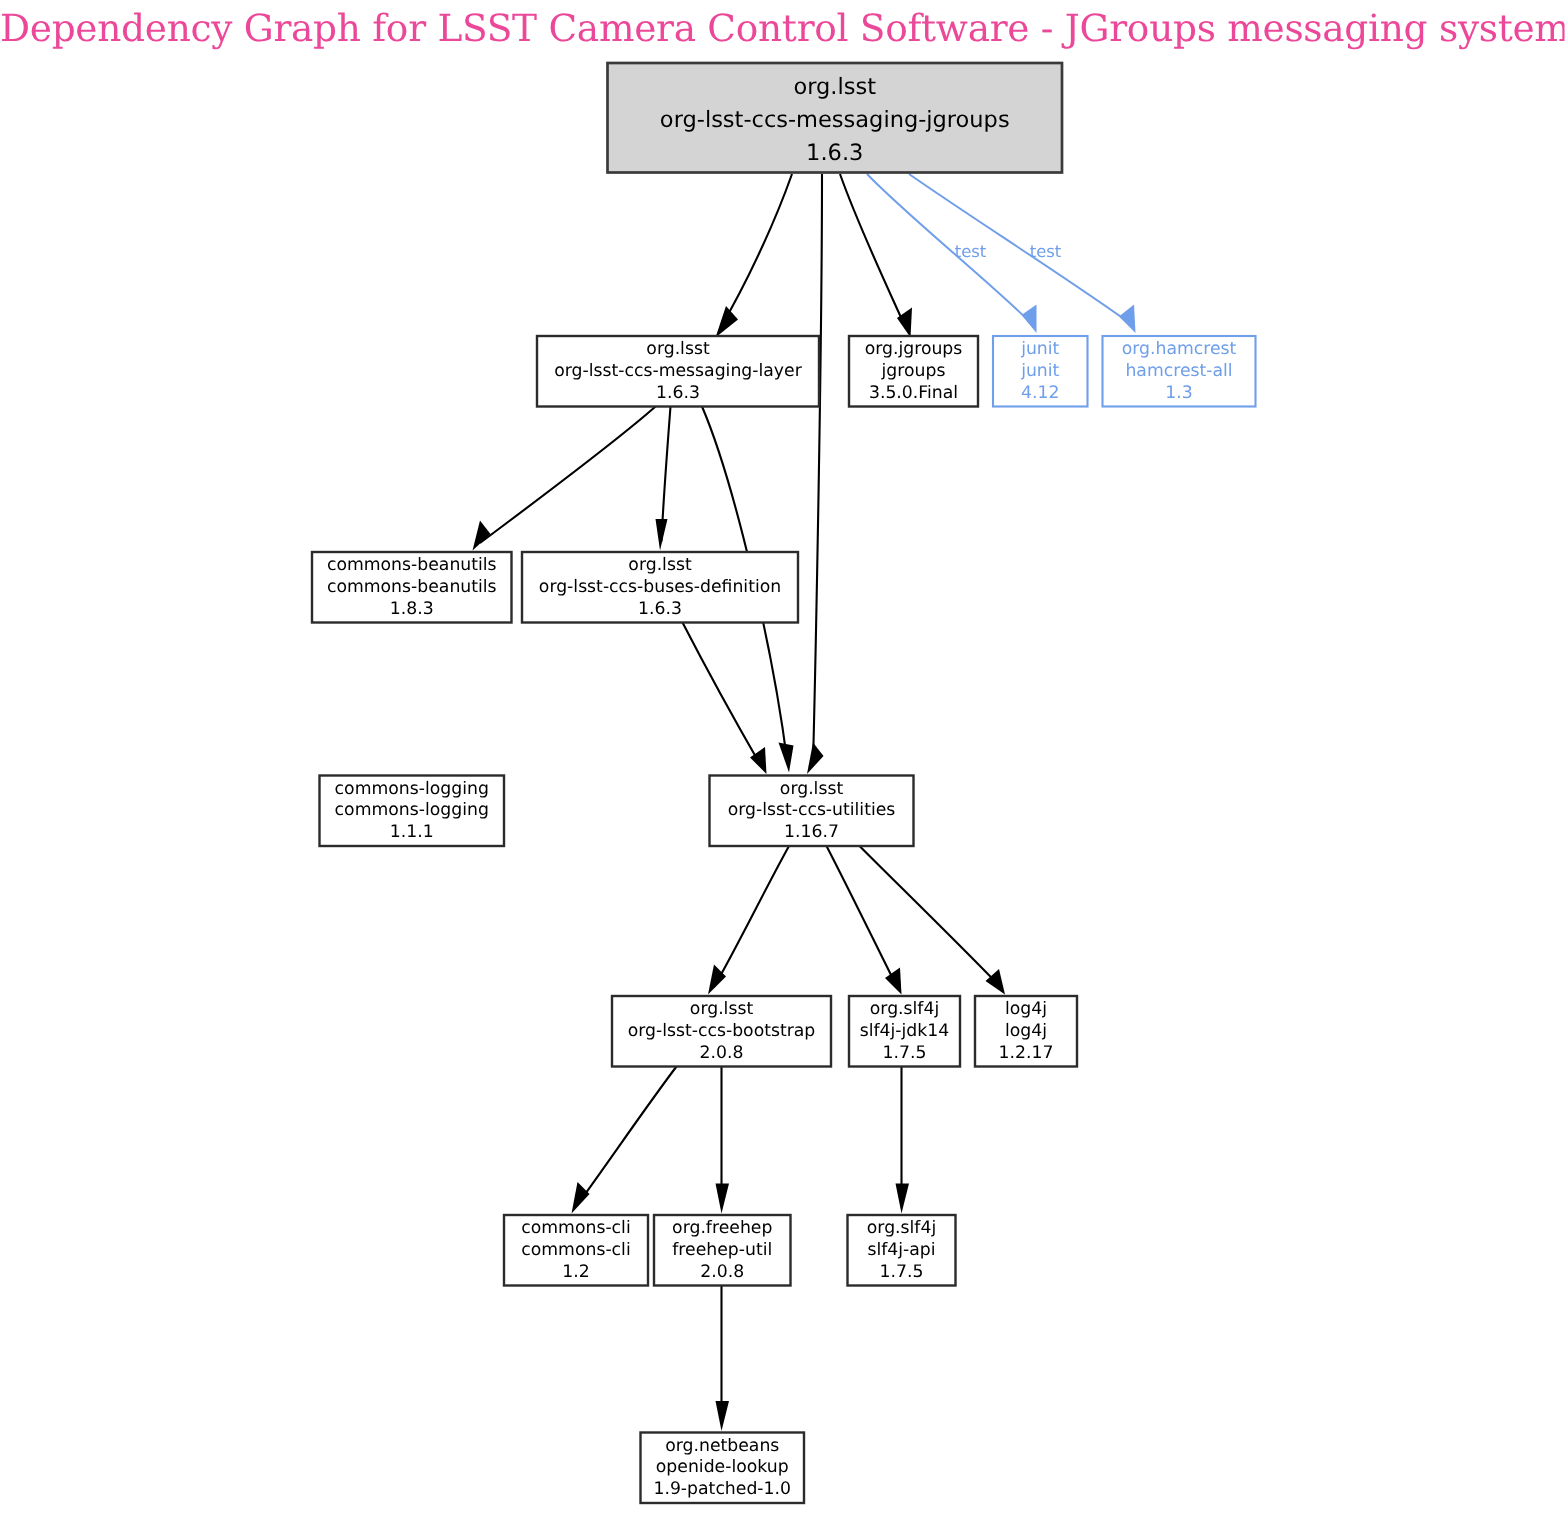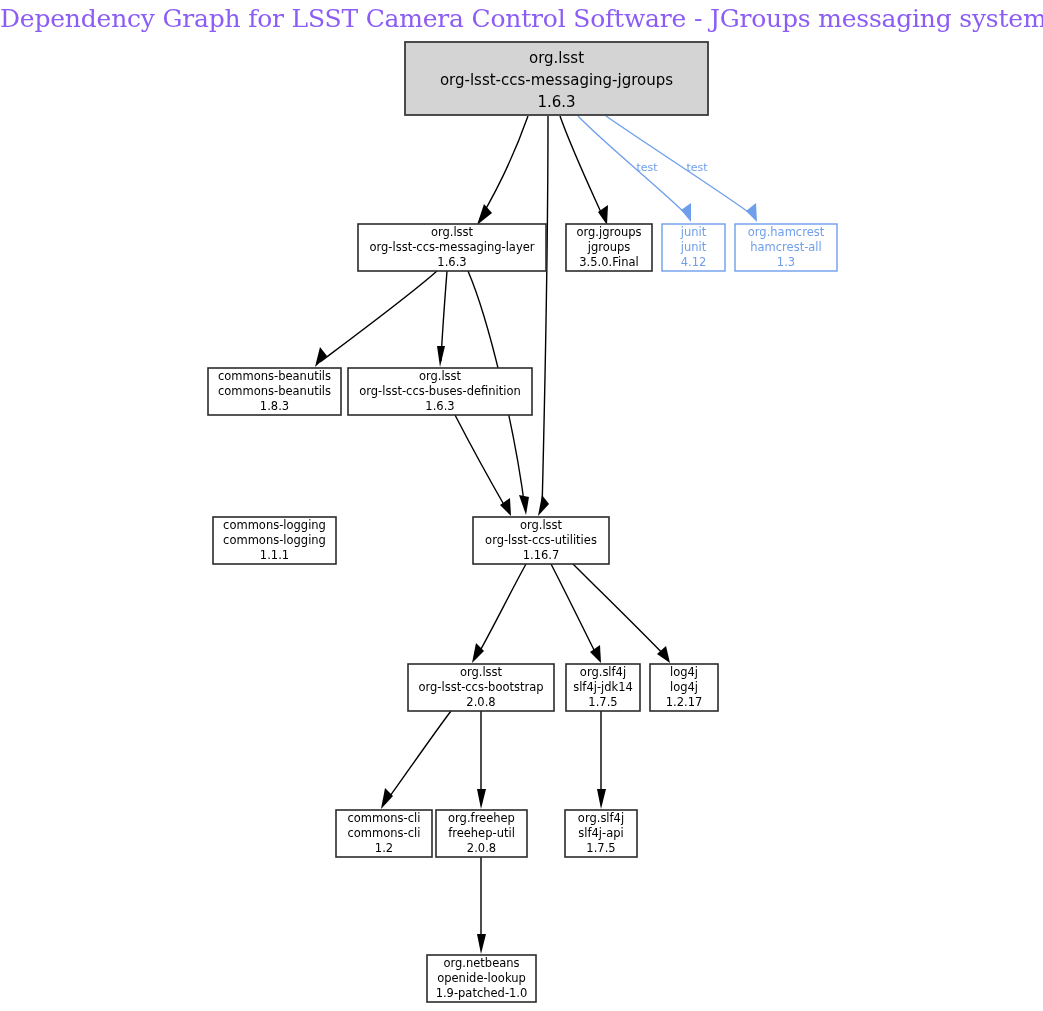--- a/index.html
+++ b/index.html
@@ -22,7 +22,7 @@
     text-align: center;
     font-family: "DejaVu Serif", serif;
     font-size: 25px;
-    color: #8b5cf6;
+    color: #ec4899;
     white-space: nowrap;
     letter-spacing: -0.2px;
   }

